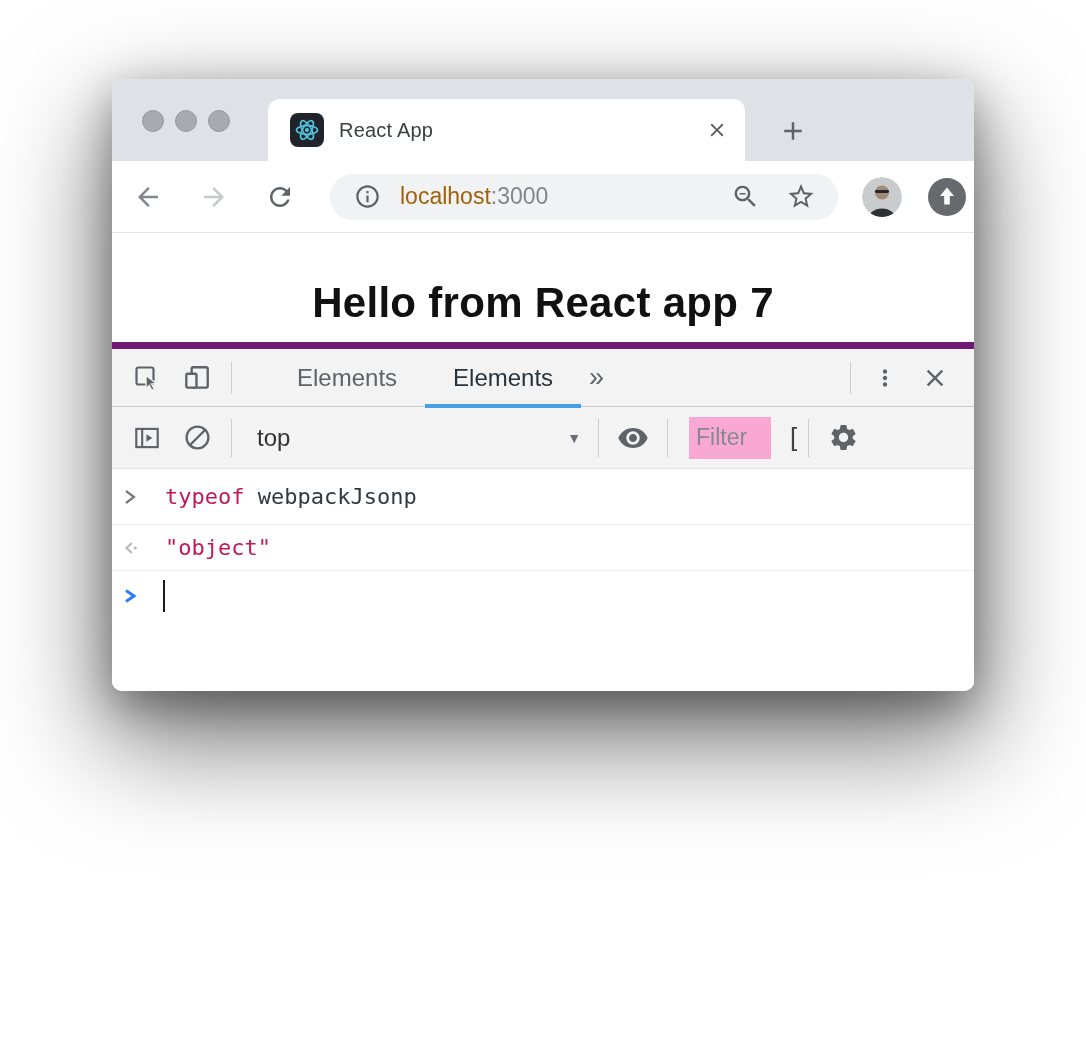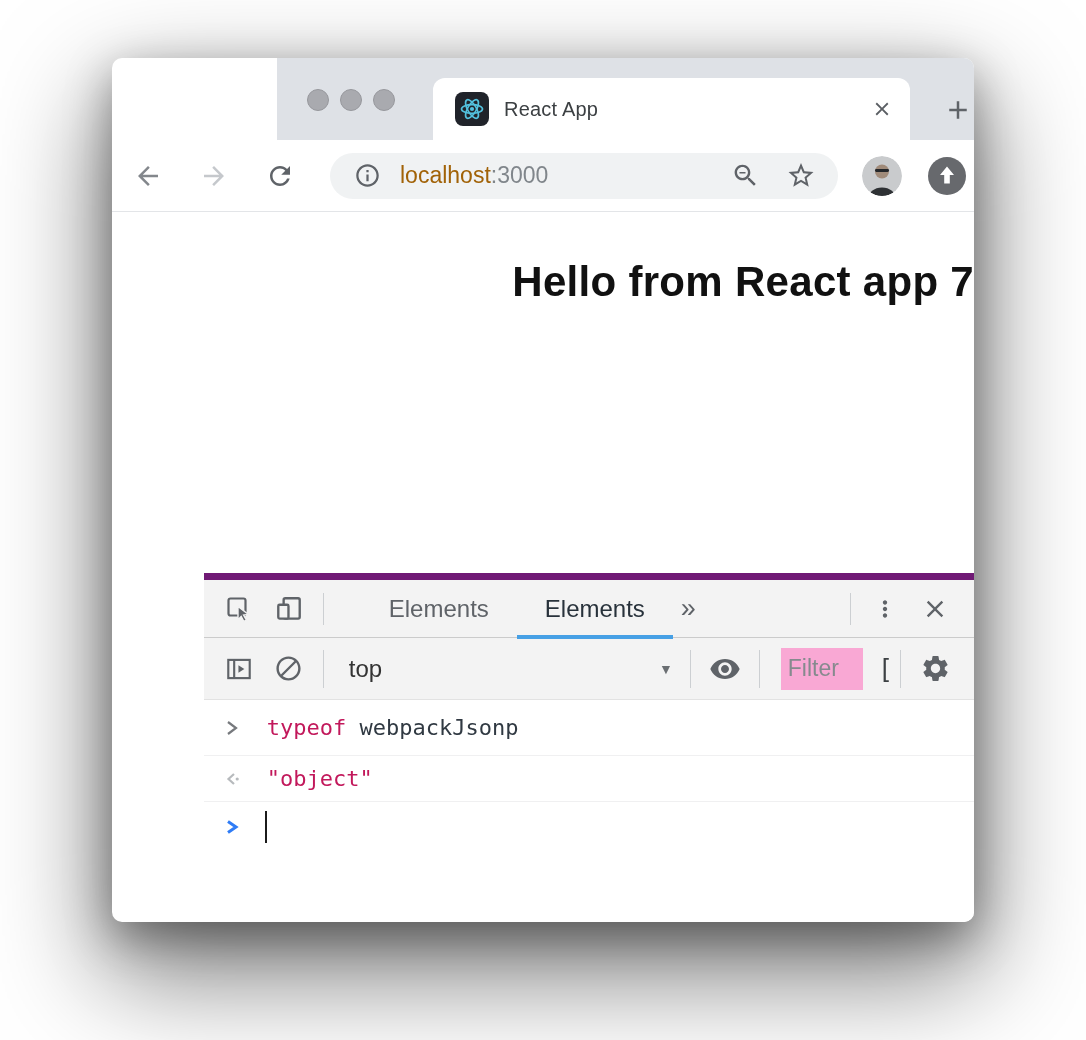--- a/index.html
+++ b/index.html
@@ -7,10 +7,10 @@
   .stage { position:relative; width:1086px; height:1040px; overflow:hidden; }
 
   .window {
-    position:absolute; left:112px; top:58px; width:862px; height:864px;
+    position:absolute; left:112px; top:79px; width:862px; height:612px;
     border-radius:10px; overflow:hidden; background:#fff;
     box-shadow: 0 45px 110px 8px rgba(0,0,0,0.52), 0 15px 45px rgba(0,0,0,0.35);
-    display:flex; flex-direction:column;align-items:flex-end;
+    display:flex; flex-direction:column;
   }
 
   

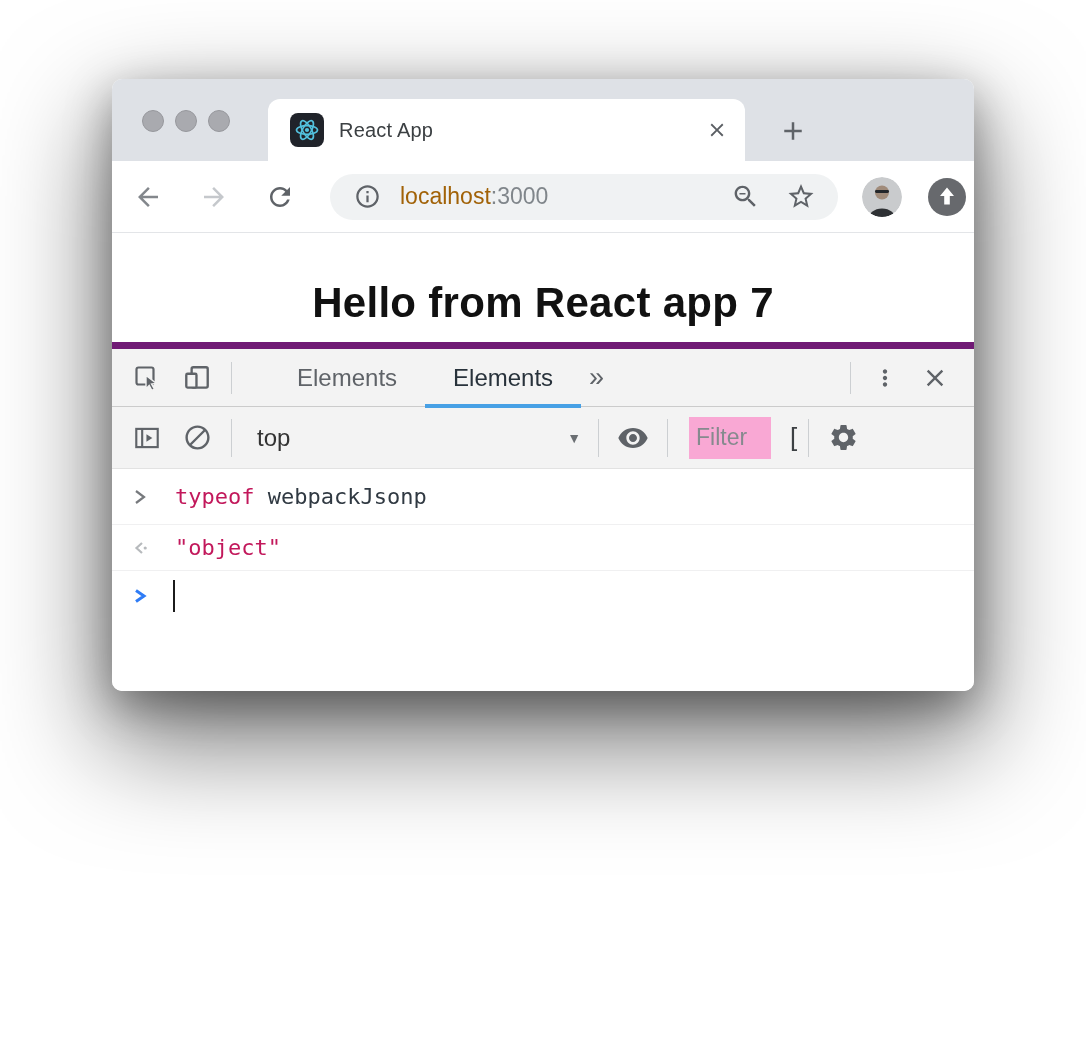--- a/index.html
+++ b/index.html
@@ -69,7 +69,7 @@
 
   
   .console { flex:1; background:#fff; font-family:"DejaVu Sans Mono", monospace; font-size:22px; overflow:hidden; }
-  .c-row { display:flex; align-items:center; padding-left:21px; }
+  .c-row { display:flex; align-items:center; padding-left:11px; }
   .c-row .marker { width:18px; display:flex; align-items:center; flex-shrink:0; }
   .c-text { margin-left:24px; white-space:pre; }
   .row-cmd { height:56px; border-bottom:1px solid #F0F0F1; }

